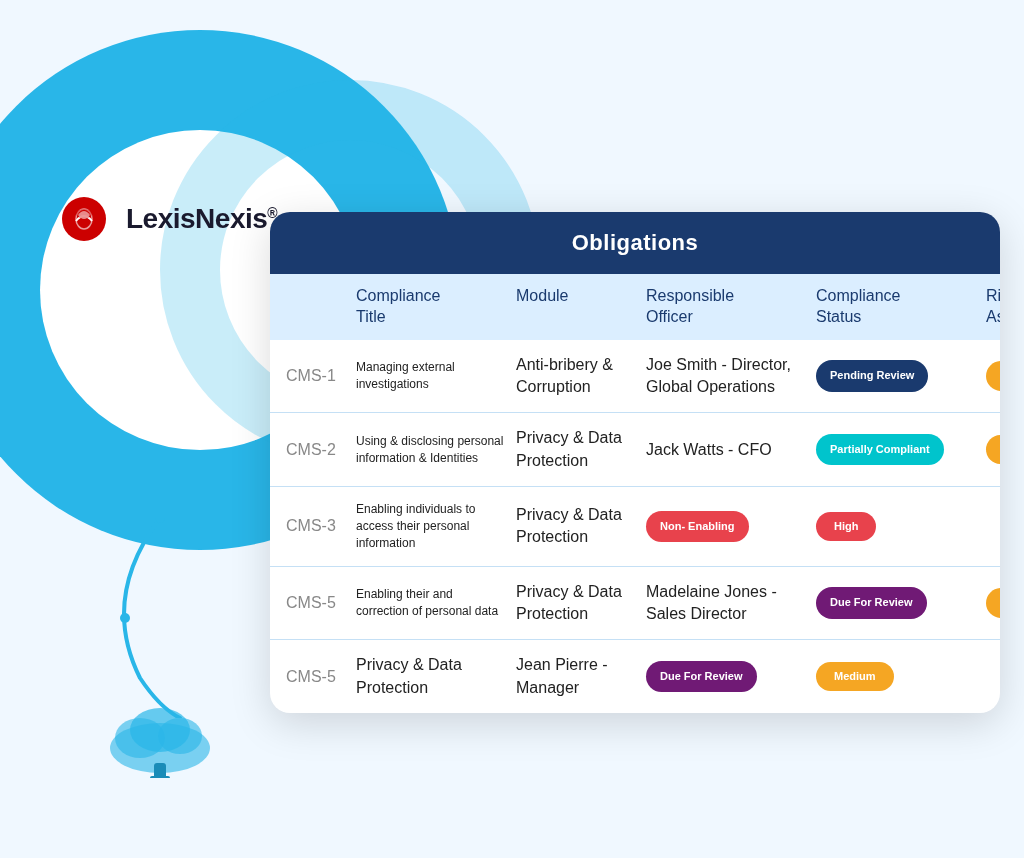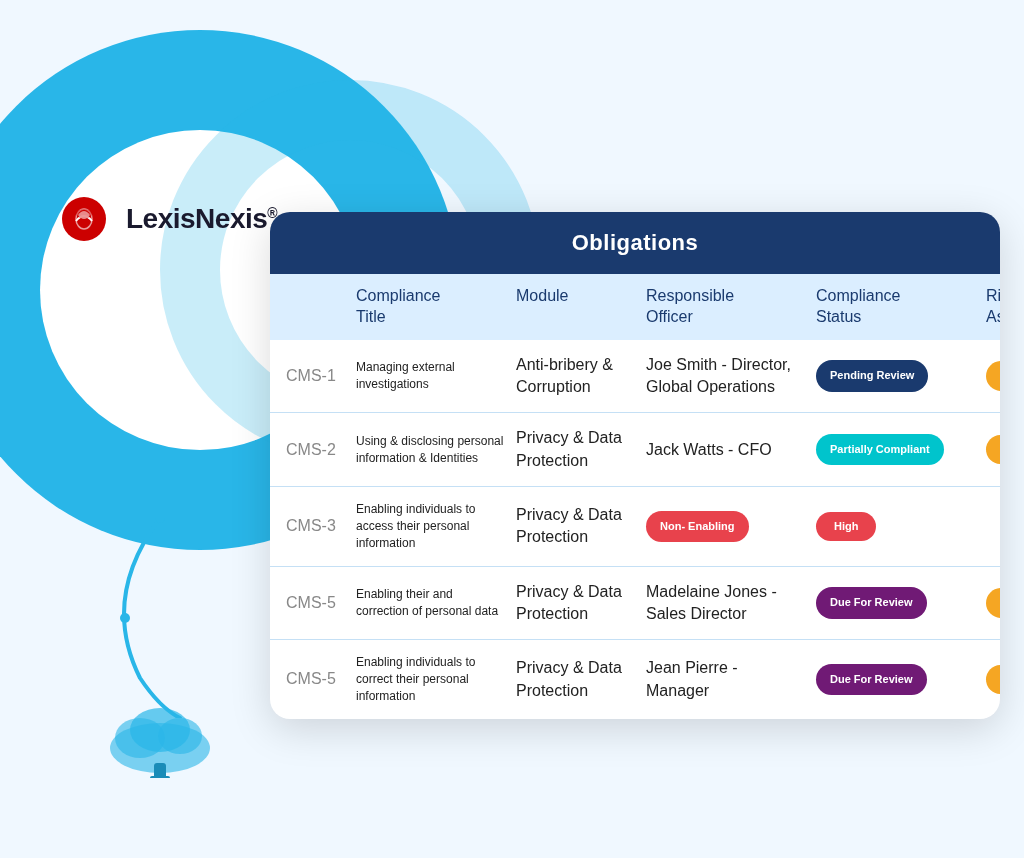--- a/index.html
+++ b/index.html
@@ -290,7 +290,6 @@
 
     <div class="table-row">
       <div class="cell cell-id">CMS-5</div>
-      <div class="cell cell-title">Enabling individuals to correct their personal information</div>
       <div class="cell cell-module">Privacy &amp; Data Protection</div>
       <div class="cell cell-officer">Jean Pierre - Manager</div>
       <div class="cell">

